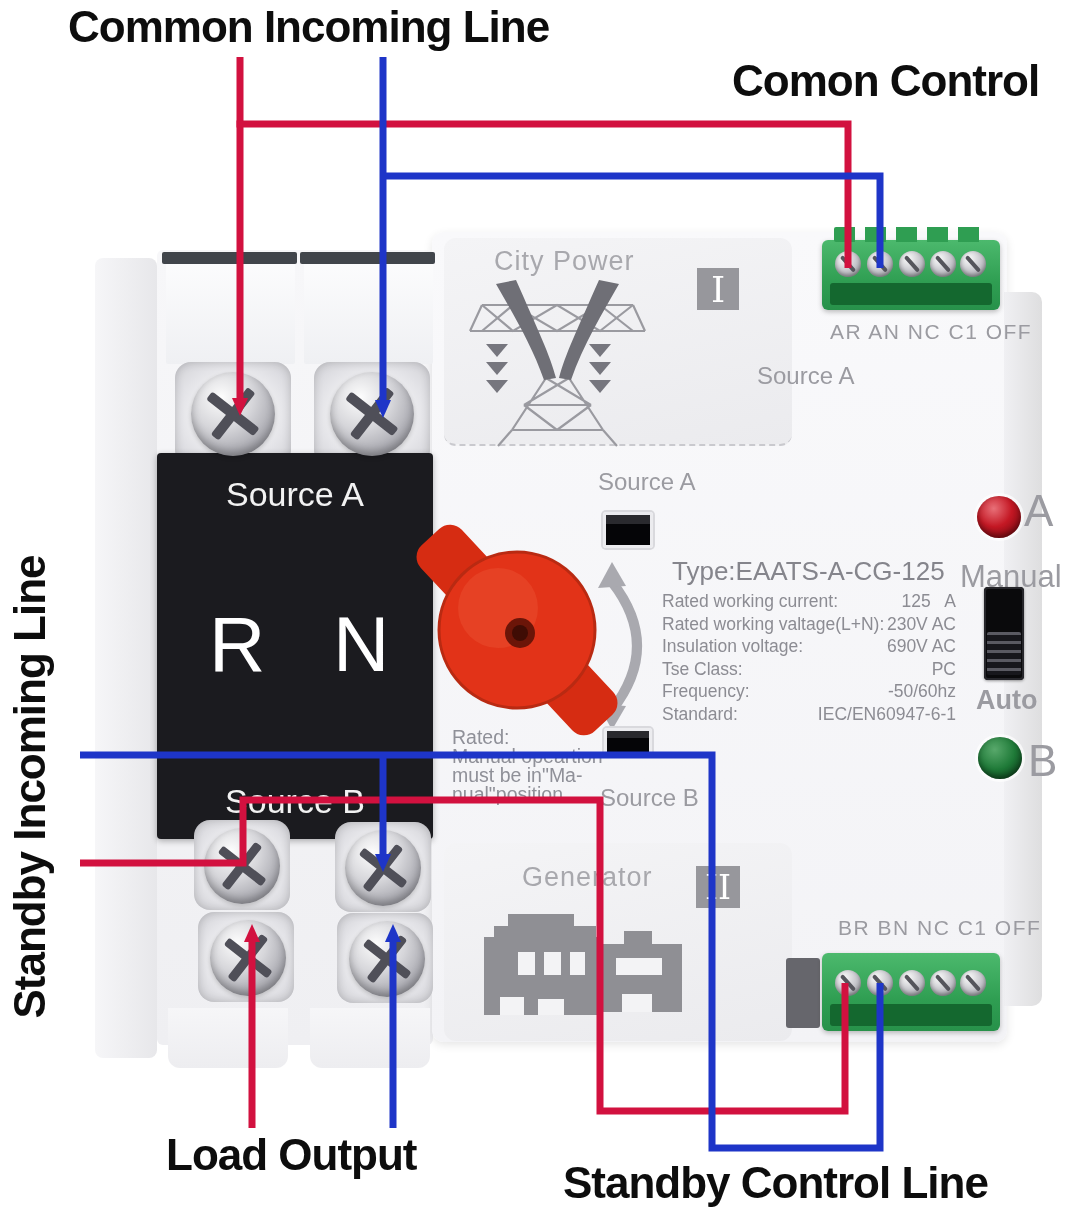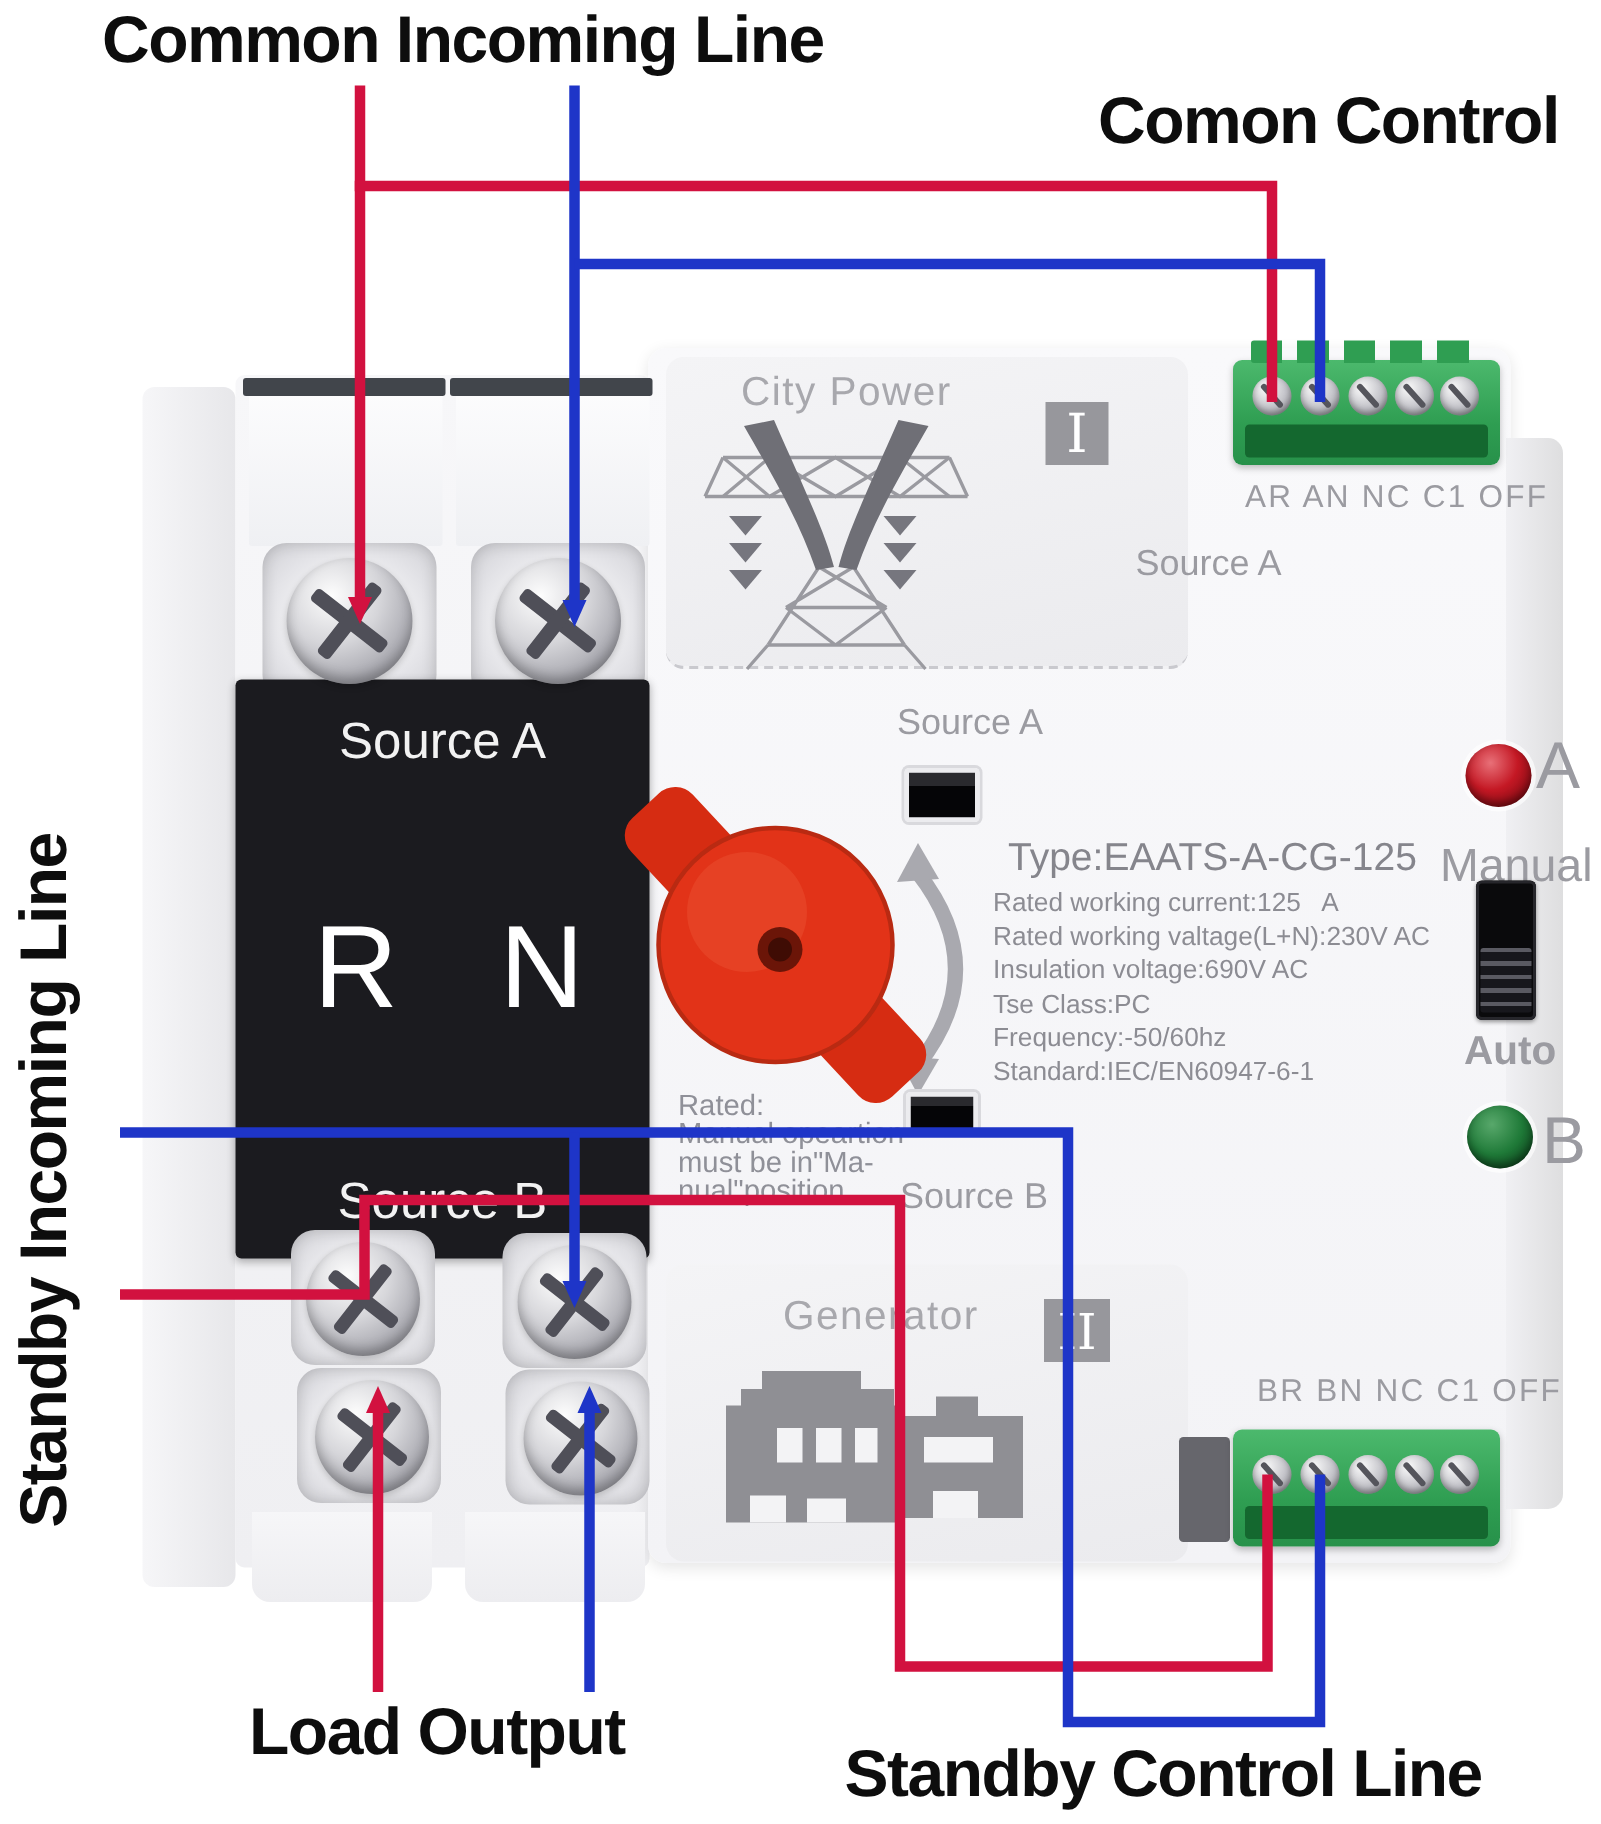--- a/index.html
+++ b/index.html
@@ -53,7 +53,7 @@
           border:3px solid #ececef;box-shadow:0 0 0 2px #d9d9dd;border-radius:3px;z-index:6;}
   .spec-title{position:absolute;font-size:26px;color:#85858c;z-index:6;white-space:nowrap;}
   .specs{position:absolute;z-index:6;}
-  .spec-row{display:flex;justify-content:flex-start;font-size:17.5px;color:#8c8c93;
+  .spec-row{display:flex;justify-content:space-between;font-size:17.5px;color:#8c8c93;
             line-height:22.5px;white-space:pre;}
   .led{position:absolute;border-radius:50%;z-index:6;}
   .led-red{background:radial-gradient(circle at 38% 30%,#e87078,#c41824 45%,#70070e 95%);

